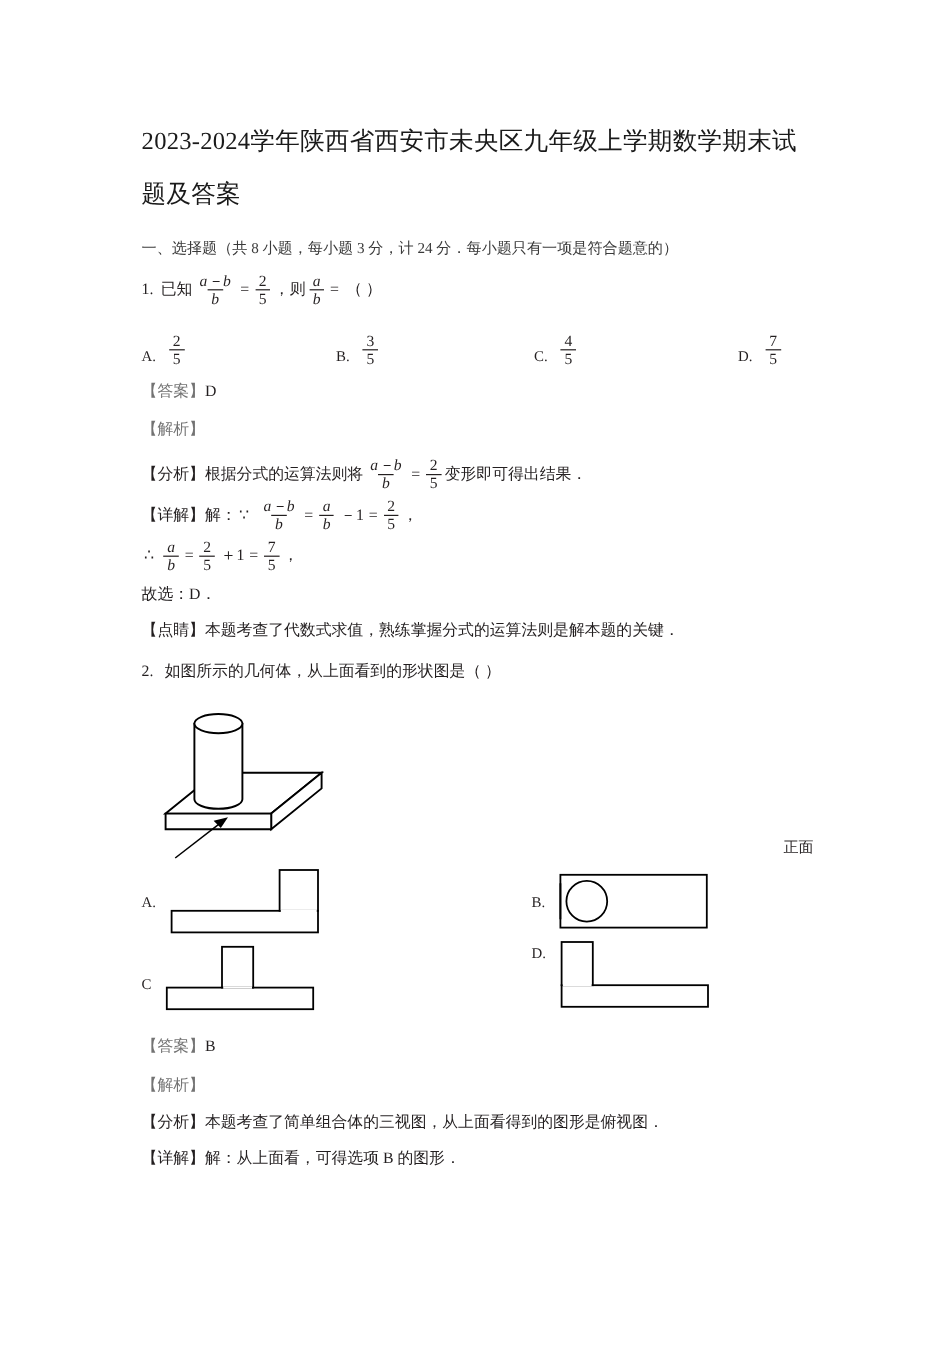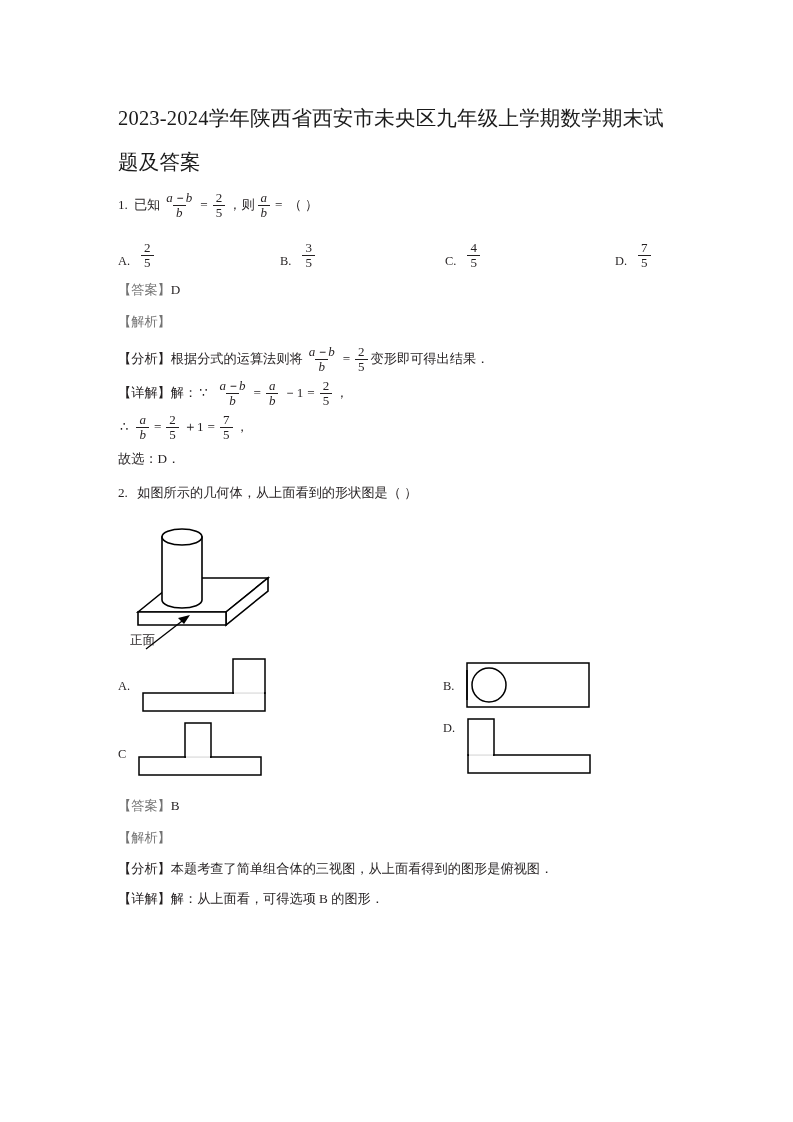--- a/index.html
+++ b/index.html
@@ -138,6 +138,7 @@
 
     <h1 class="doc-title">2023-2024学年陕西省西安市未央区九年级上学期数学期末试题及答案</h1>
 
+    <div class="section-head">一、选择题（共 8 小题，每小题 3 分，计 24 分．每小题只有一项是符合题意的）</div>
 
     <div class="q-line" style="margin-top:6px;">
       <span class="q-num">1.</span>

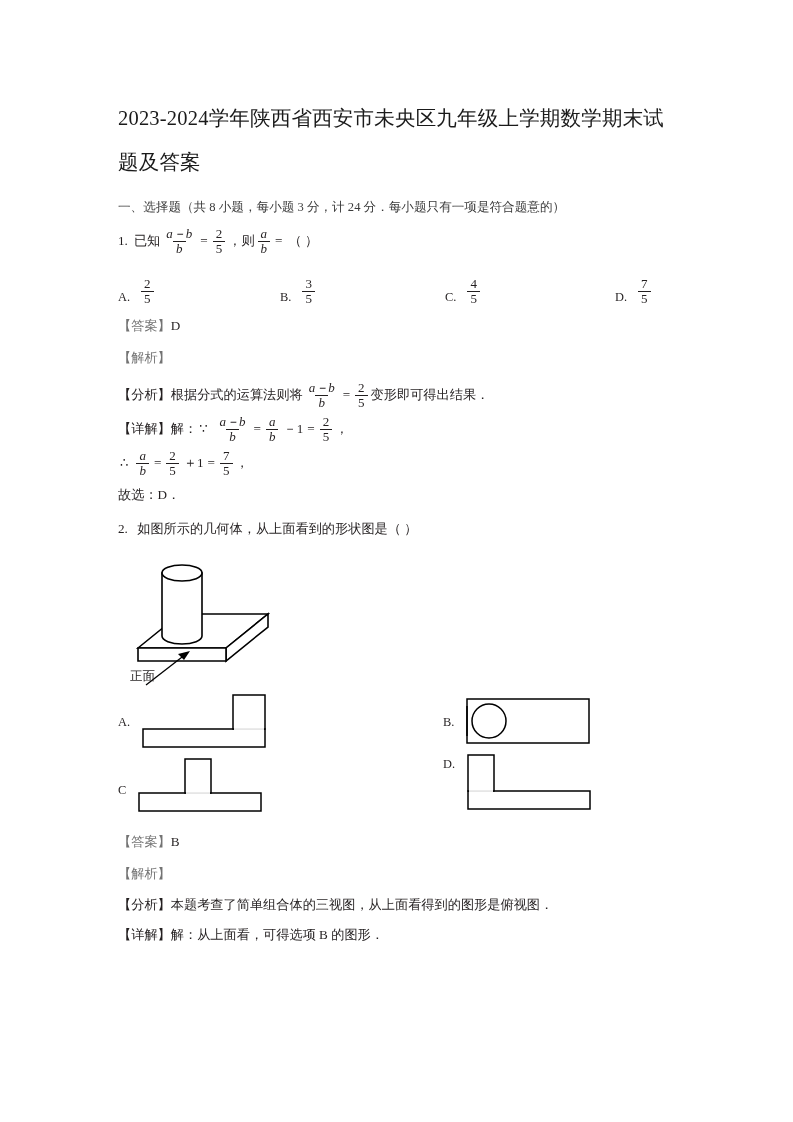--- a/index.html
+++ b/index.html
@@ -256,6 +256,9 @@
 
     <div class="para">故选：D．</div>
 
+    <div class="para">
+      <span>【点睛】</span><span>本题考查了代数式求值，熟练掌握分式的运算法则是解本题的关键．</span>
+    </div>
 
     <div class="para" style="margin-top:4px;">
       <span class="q-num">2.</span>

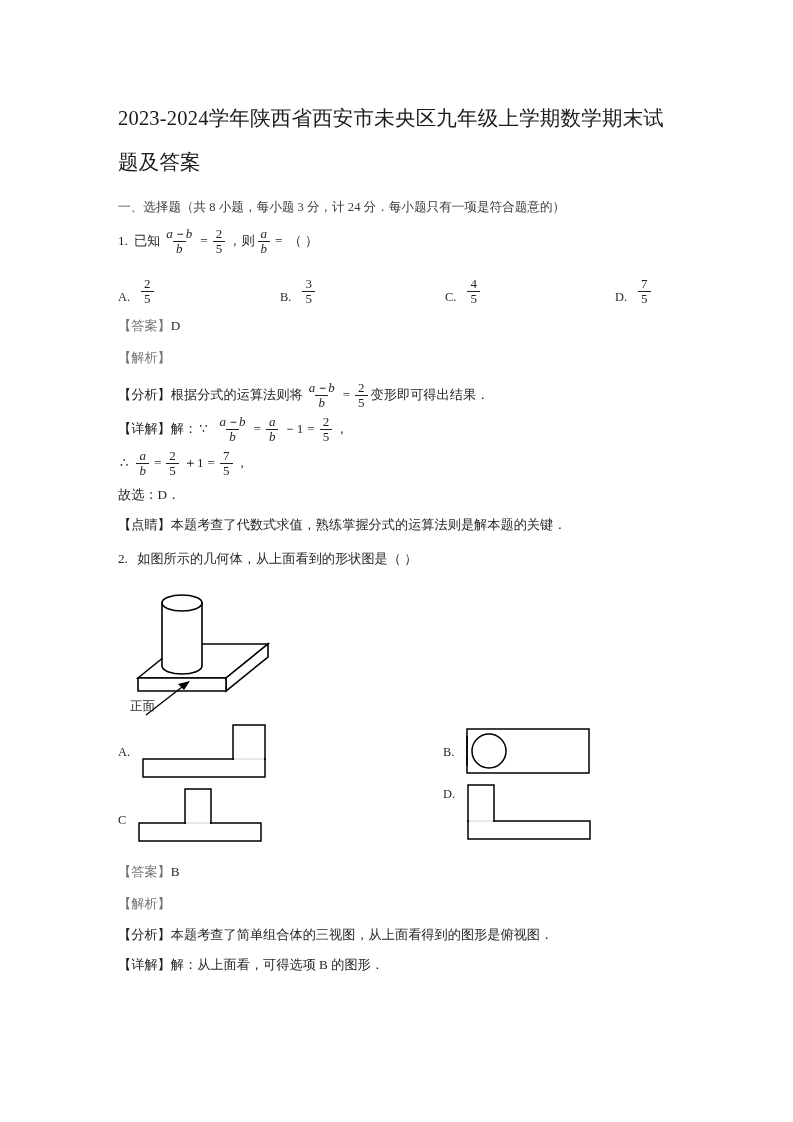--- a/index.html
+++ b/index.html
@@ -111,7 +111,7 @@
   }
 
   
-  .fig-3d { margin: 4px 0 0 2px; }
+  .fig-3d { margin: 4px 0 0 2px; text-align: right; }
   .opt-fig-grid {
     position: relative;
     width: 560px;

